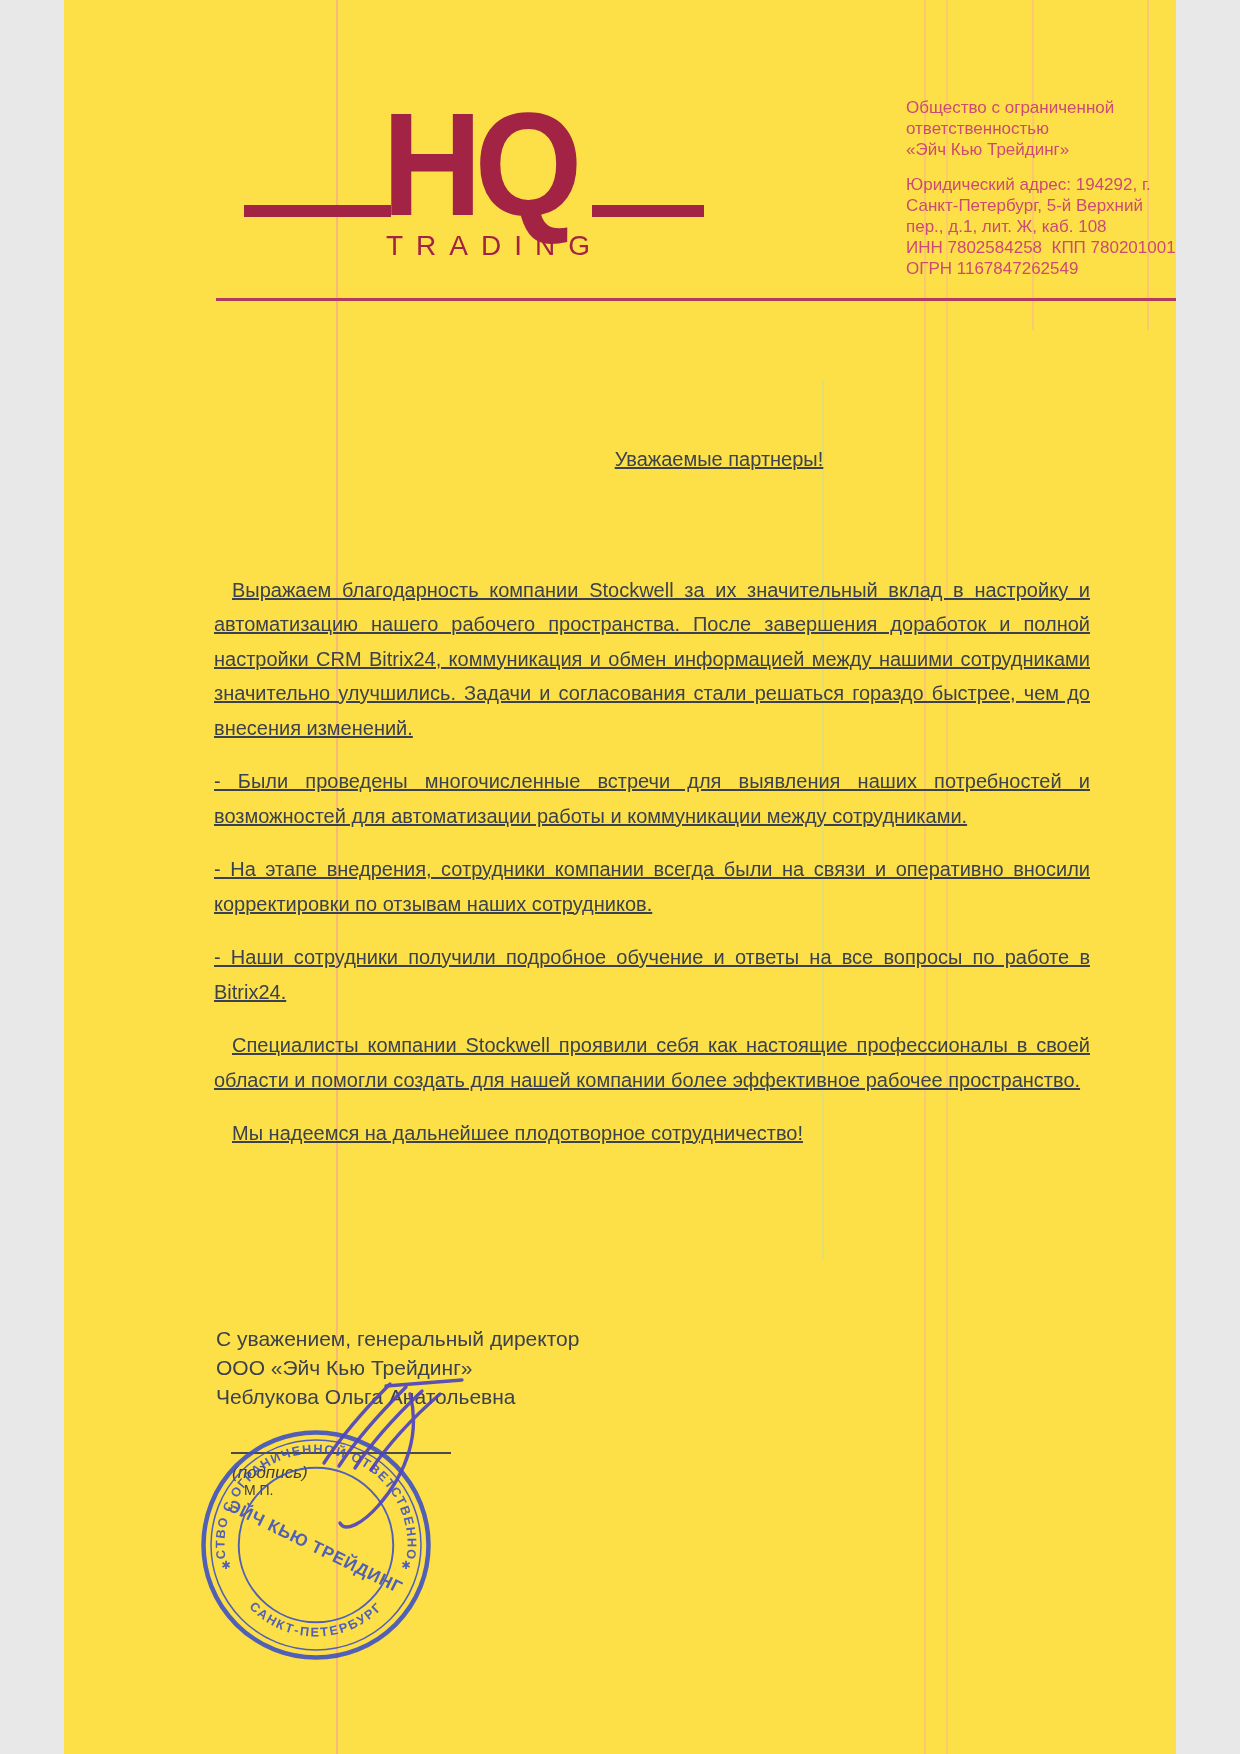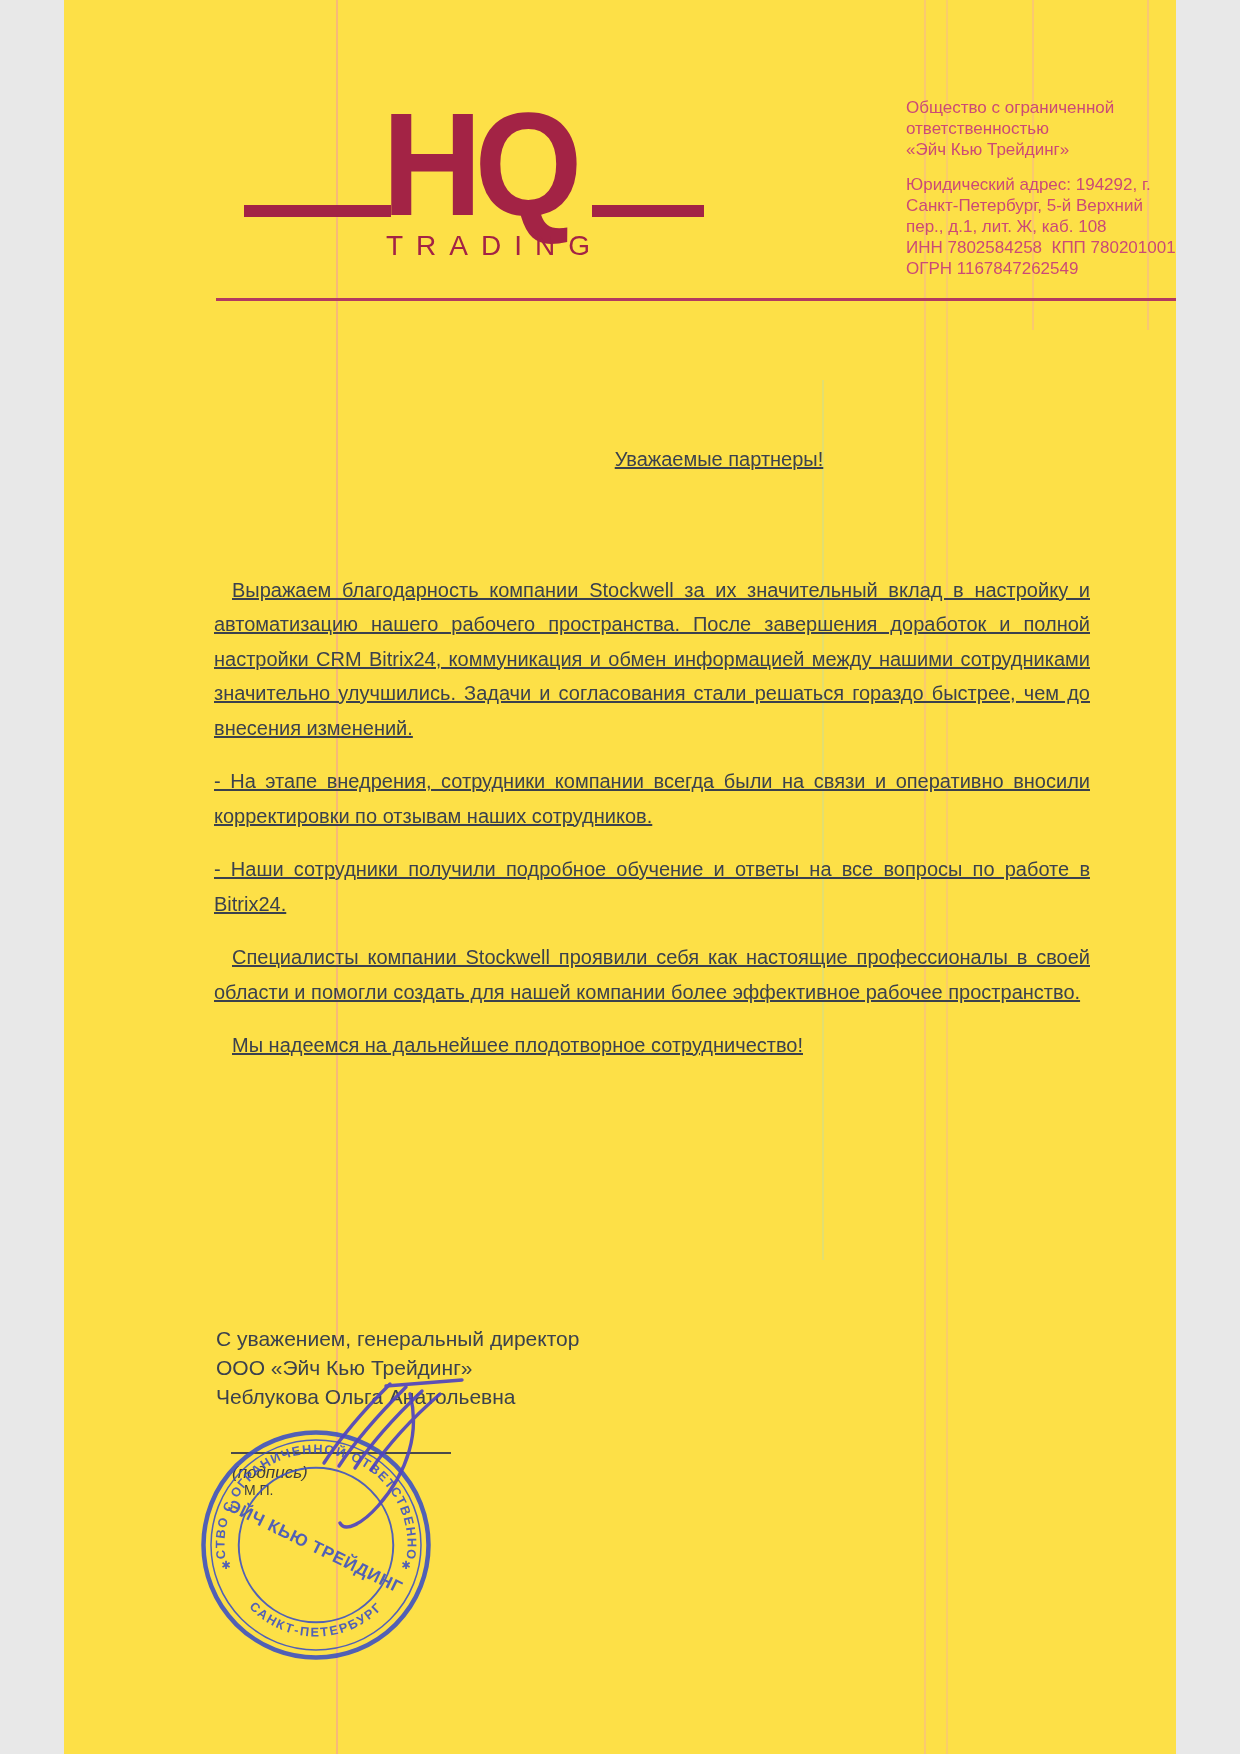--- a/index.html
+++ b/index.html
@@ -118,6 +118,7 @@
   <div class="letter-main">
     <p class="salutation">Уважаемые партнеры!</p>
     <p class="para indent">Выражаем благодарность компании Stockwell за их значительный вклад в настройку и автоматизацию нашего рабочего пространства. После завершения доработок и полной настройки CRM Bitrix24, коммуникация и обмен информацией между нашими сотрудниками значительно улучшились. Задачи и согласования стали решаться гораздо быстрее, чем до внесения изменений.</p>
+    <p class="para">- Были проведены многочисленные встречи для выявления наших потребностей и возможностей для автоматизации работы и коммуникации между сотрудниками.</p>
     <p class="para">- На этапе внедрения, сотрудники компании всегда были на связи и оперативно вносили корректировки по отзывам наших сотрудников.</p>
     <p class="para">- Наши сотрудники получили подробное обучение и ответы на все вопросы по работе в Bitrix24.</p>
     <p class="para indent">Специалисты компании Stockwell проявили себя как настоящие профессионалы в своей области и помогли создать для нашей компании более эффективное рабочее пространство.</p>

